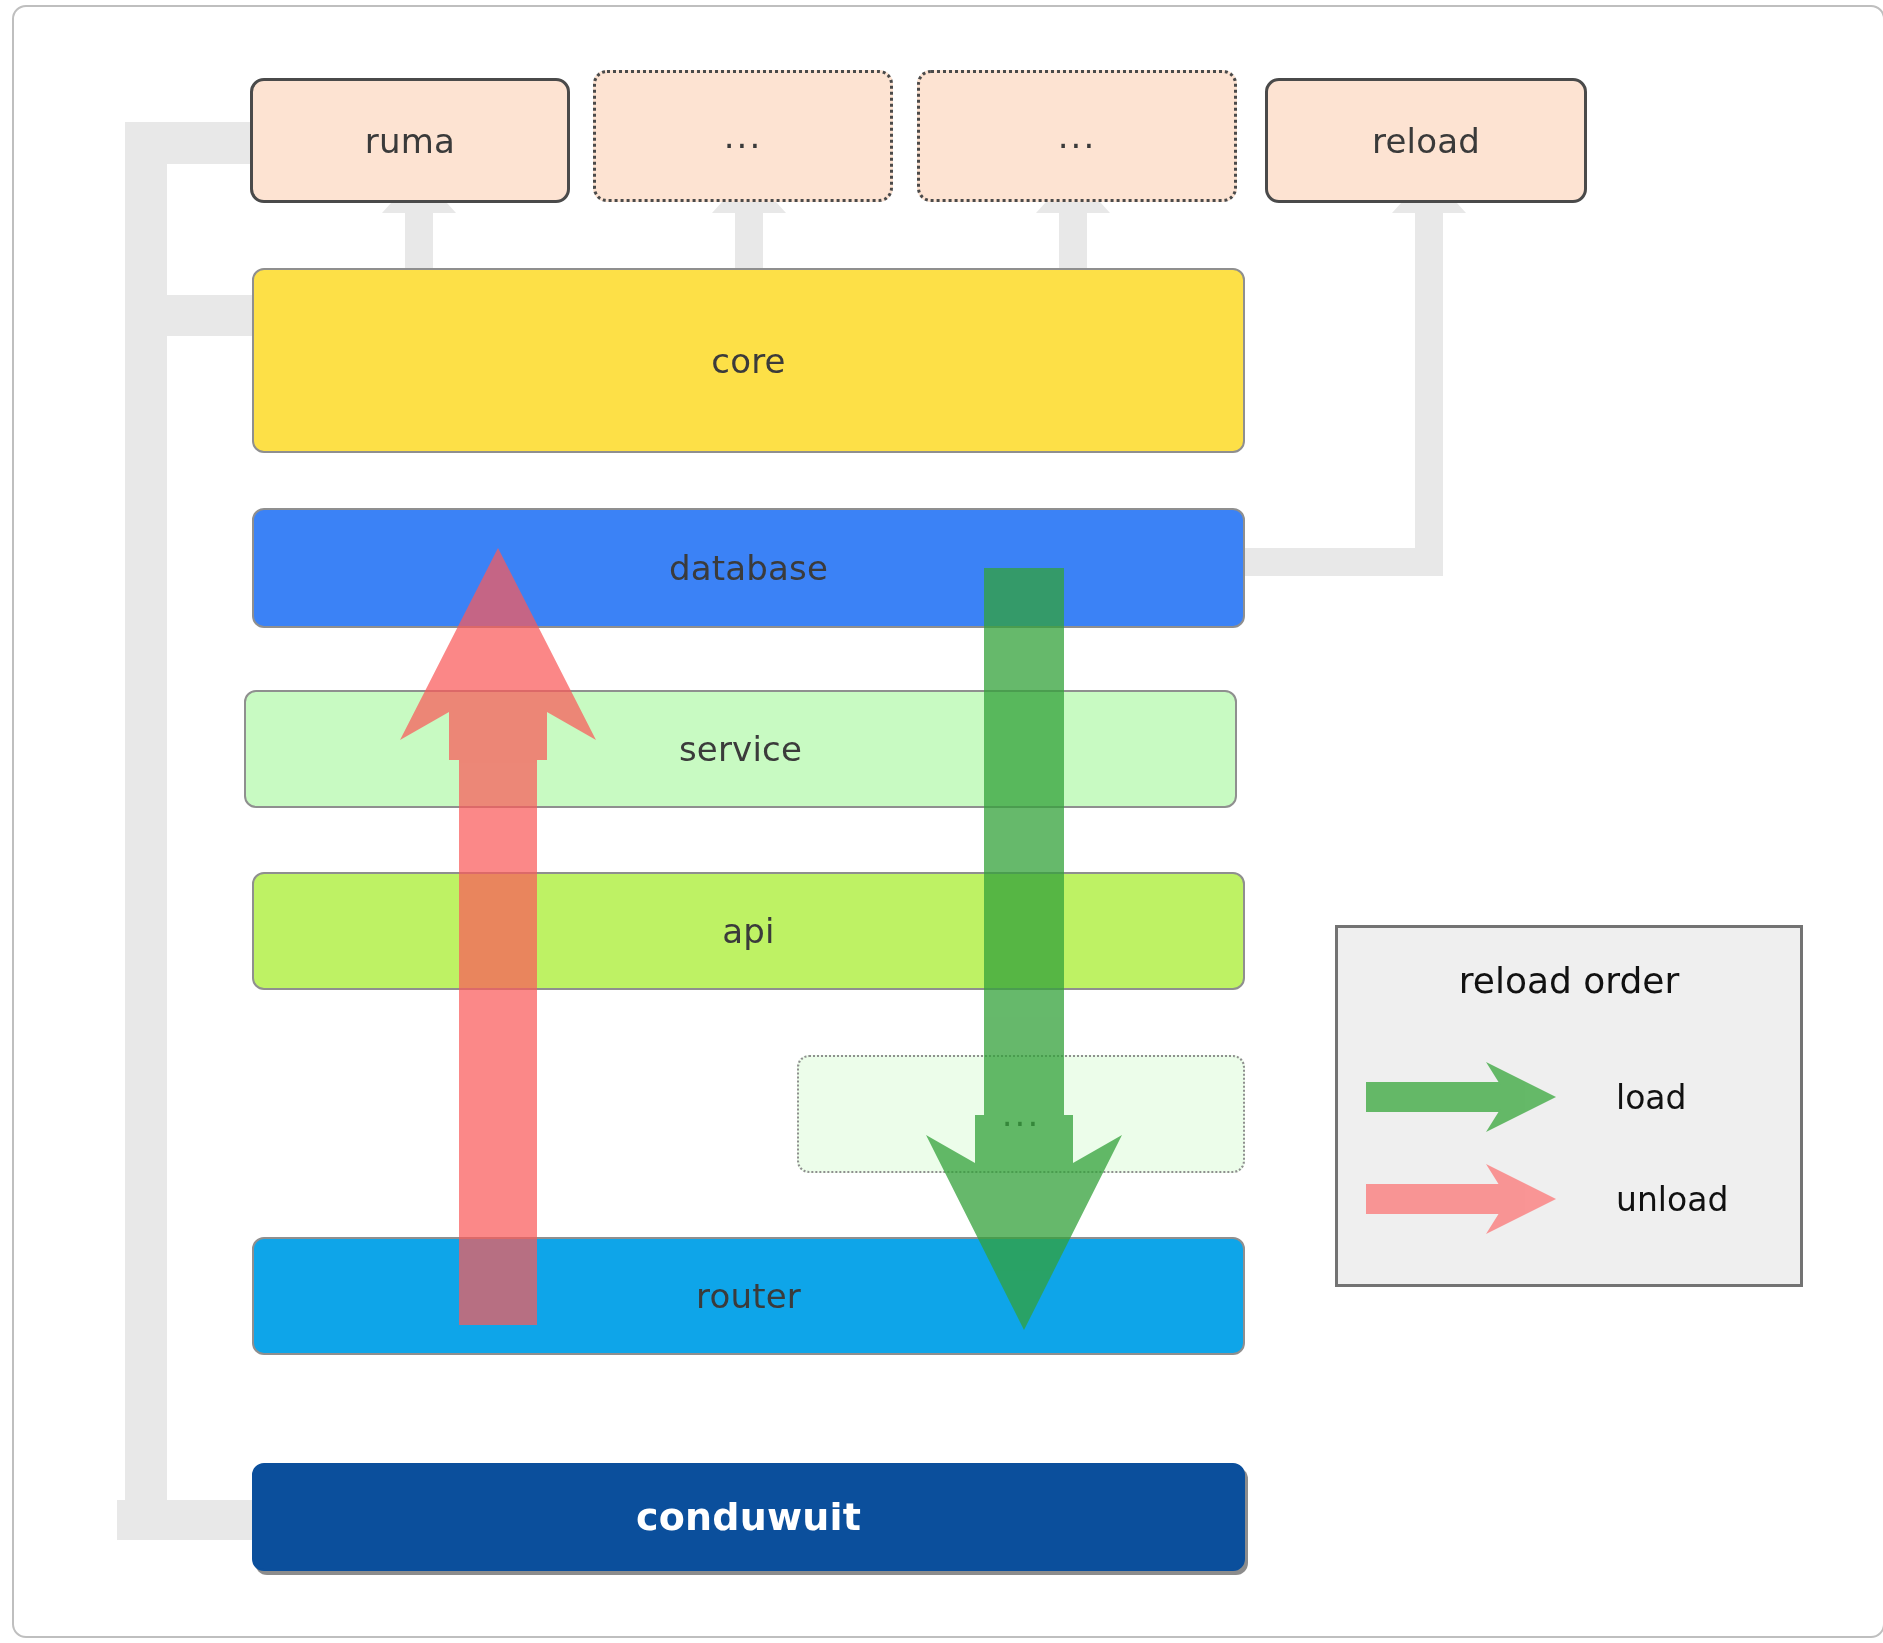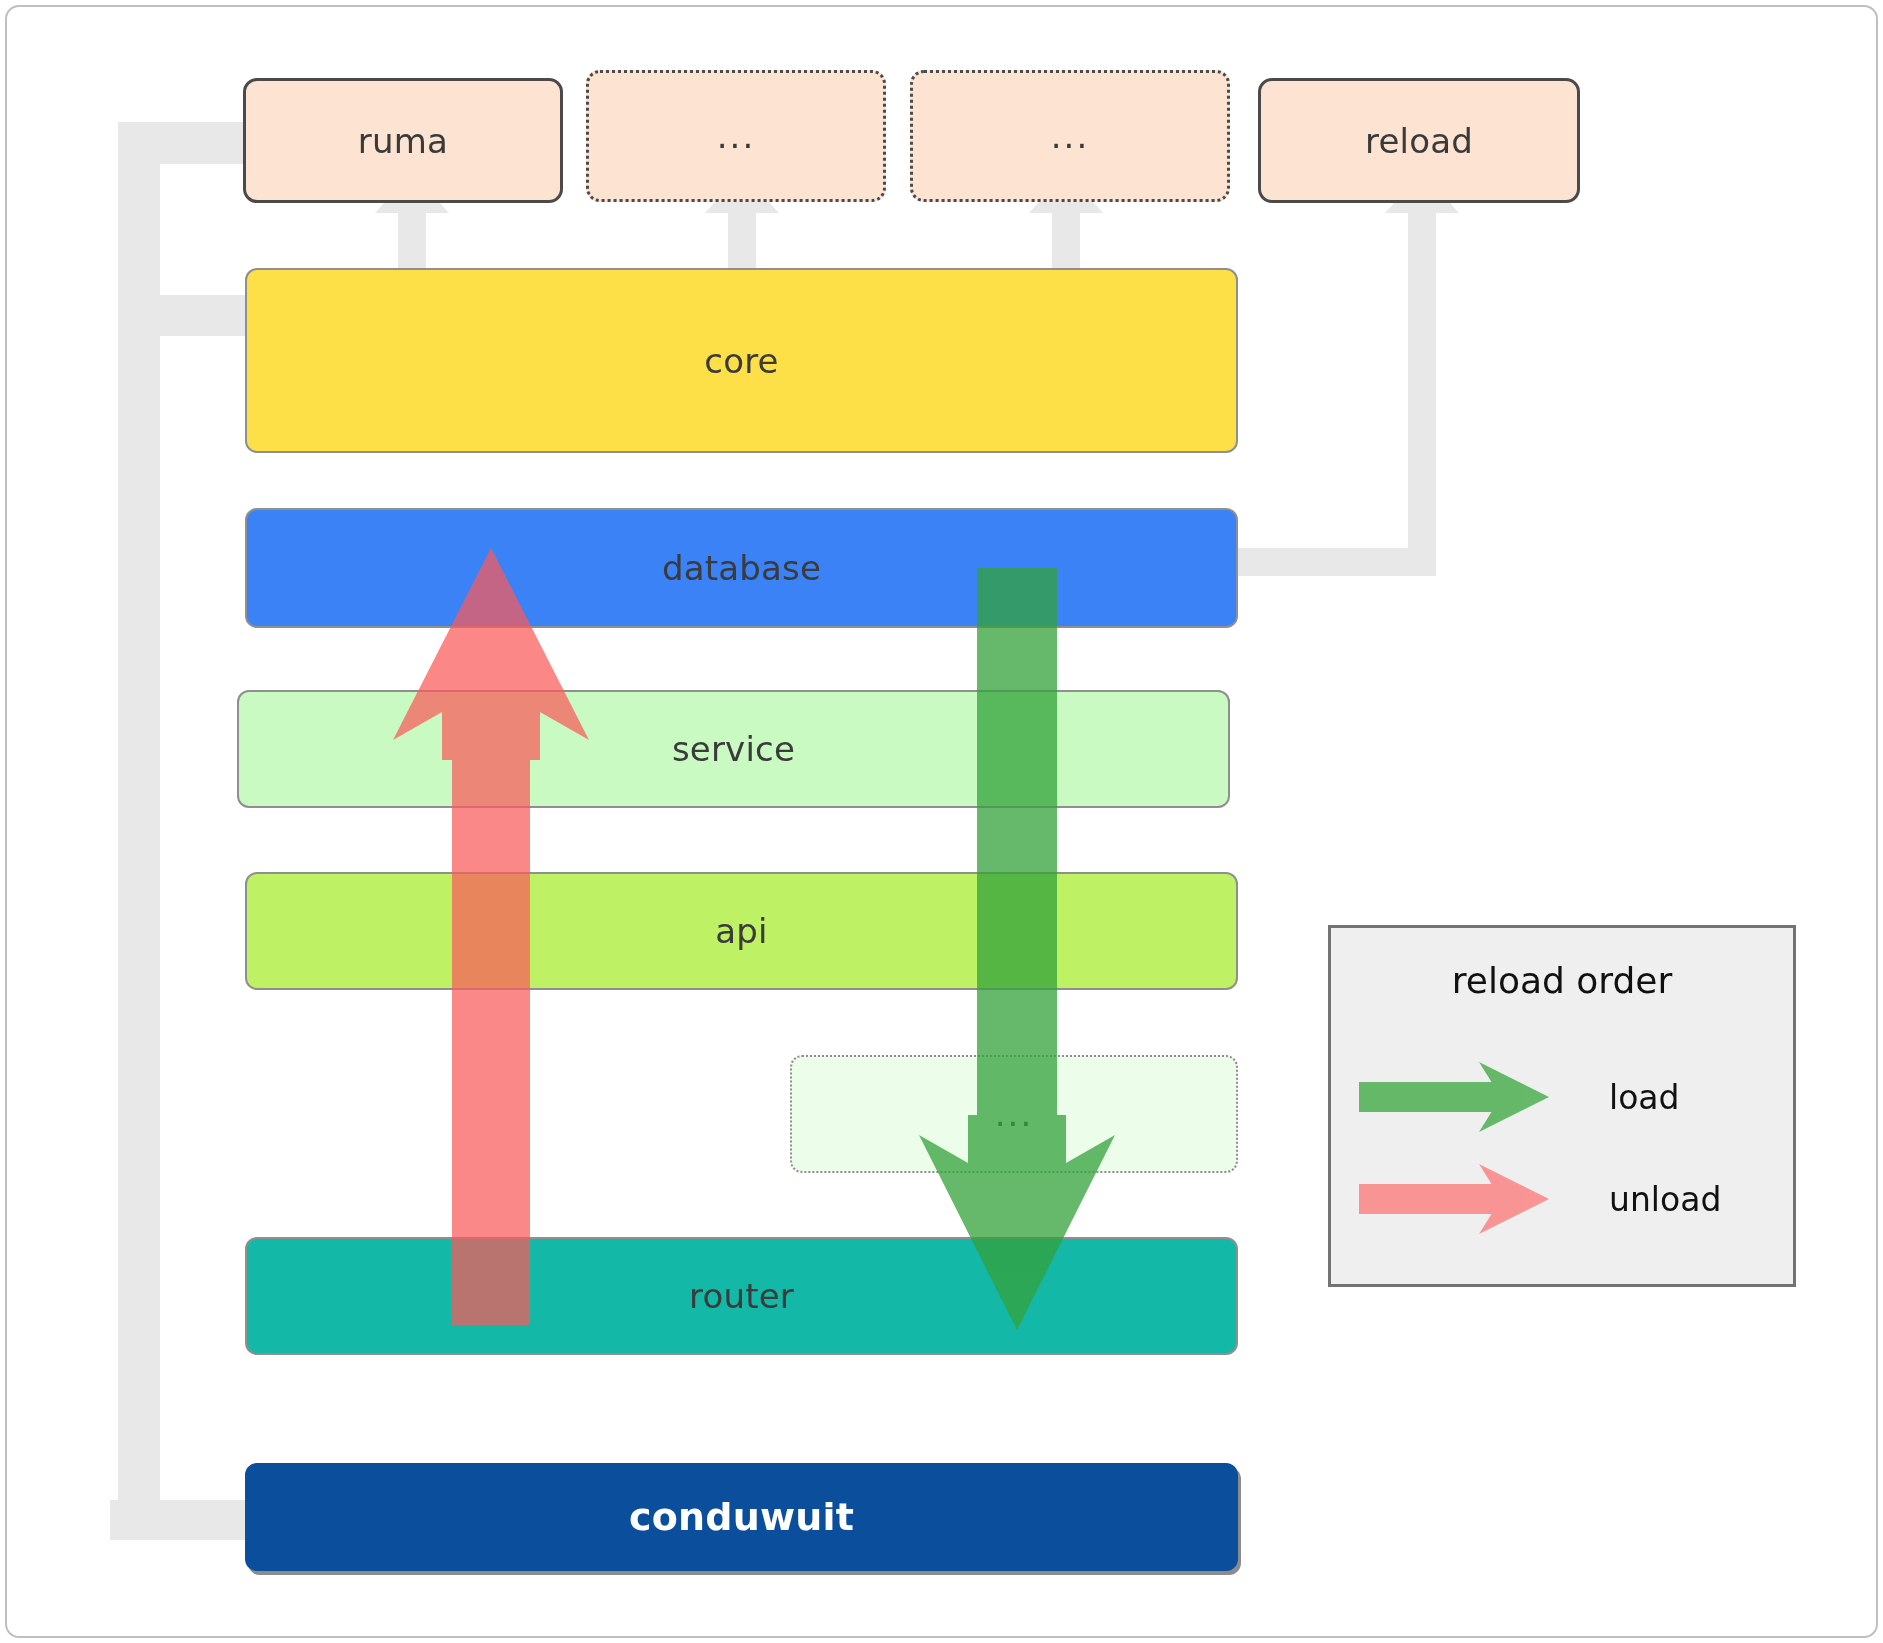--- a/index.html
+++ b/index.html
@@ -9,6 +9,7 @@
     width:1618px;height:1643px;
     background:#ffffff;
     box-sizing:border-box;
+    margin-left:7px;
   }
   .frame{
     position:absolute;left:5px;top:5px;

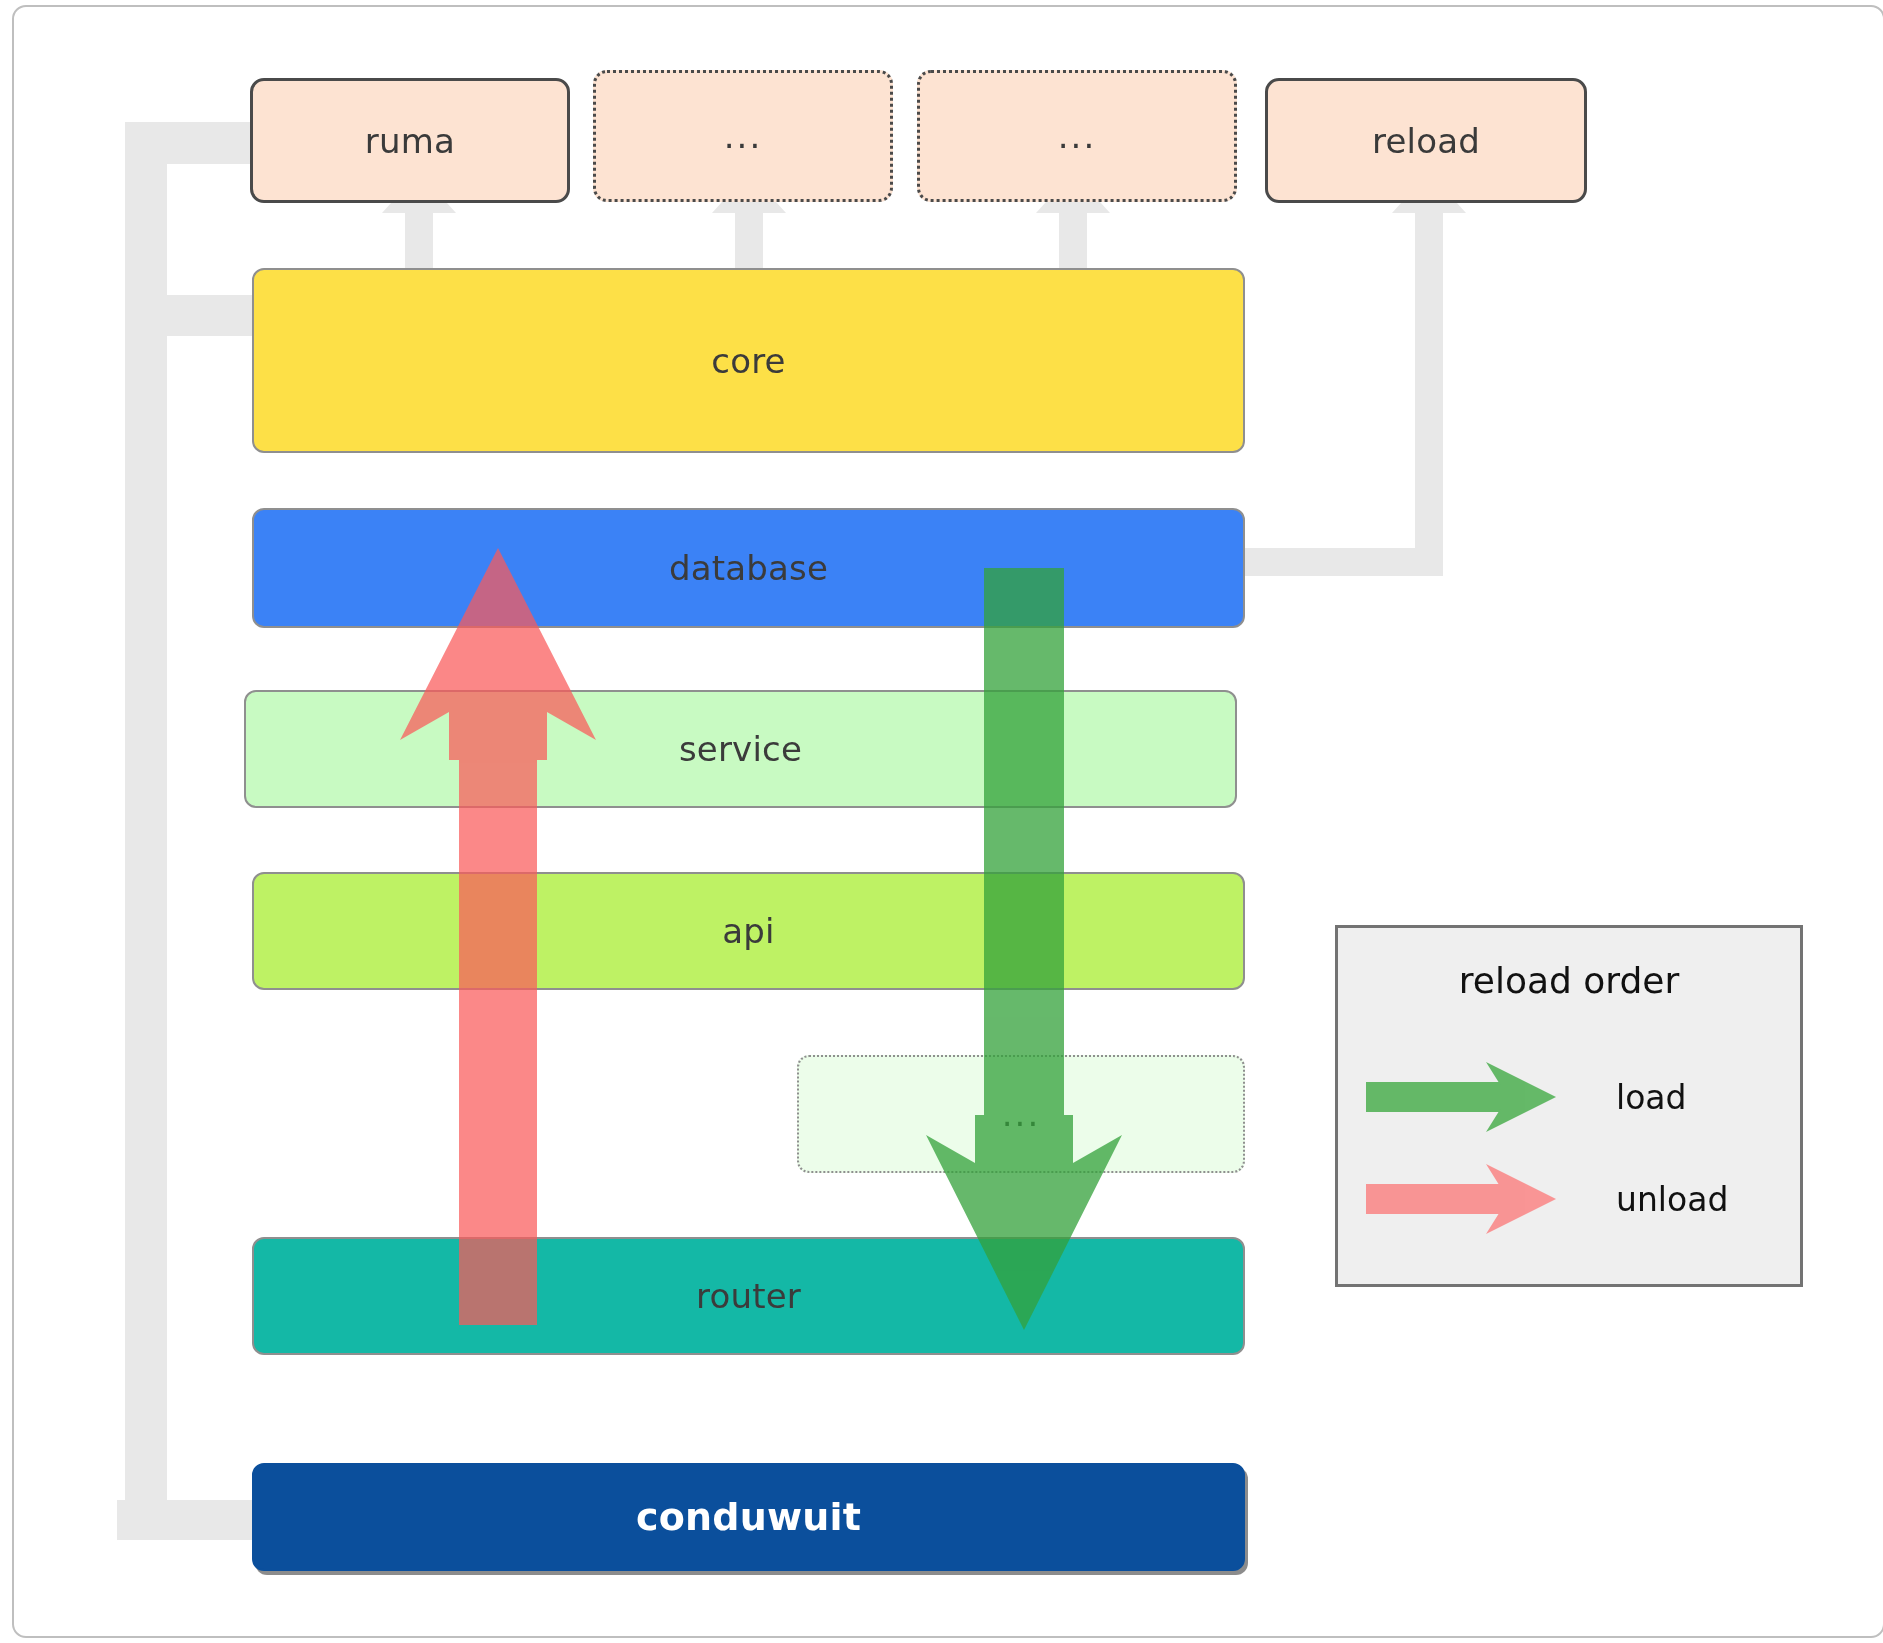--- a/index.html
+++ b/index.html
@@ -146,7 +146,7 @@
     <span class="dots">...</span>
   </div>
 
-  <div class="node lvl" style="left:245px;top:1237px;width:993px;height:118px;background:#14b8a6;">
+  <div class="node lvl" style="left:245px;top:1237px;width:993px;height:118px;background:#0ea5e9;">
     <span>router</span>
   </div>
 

